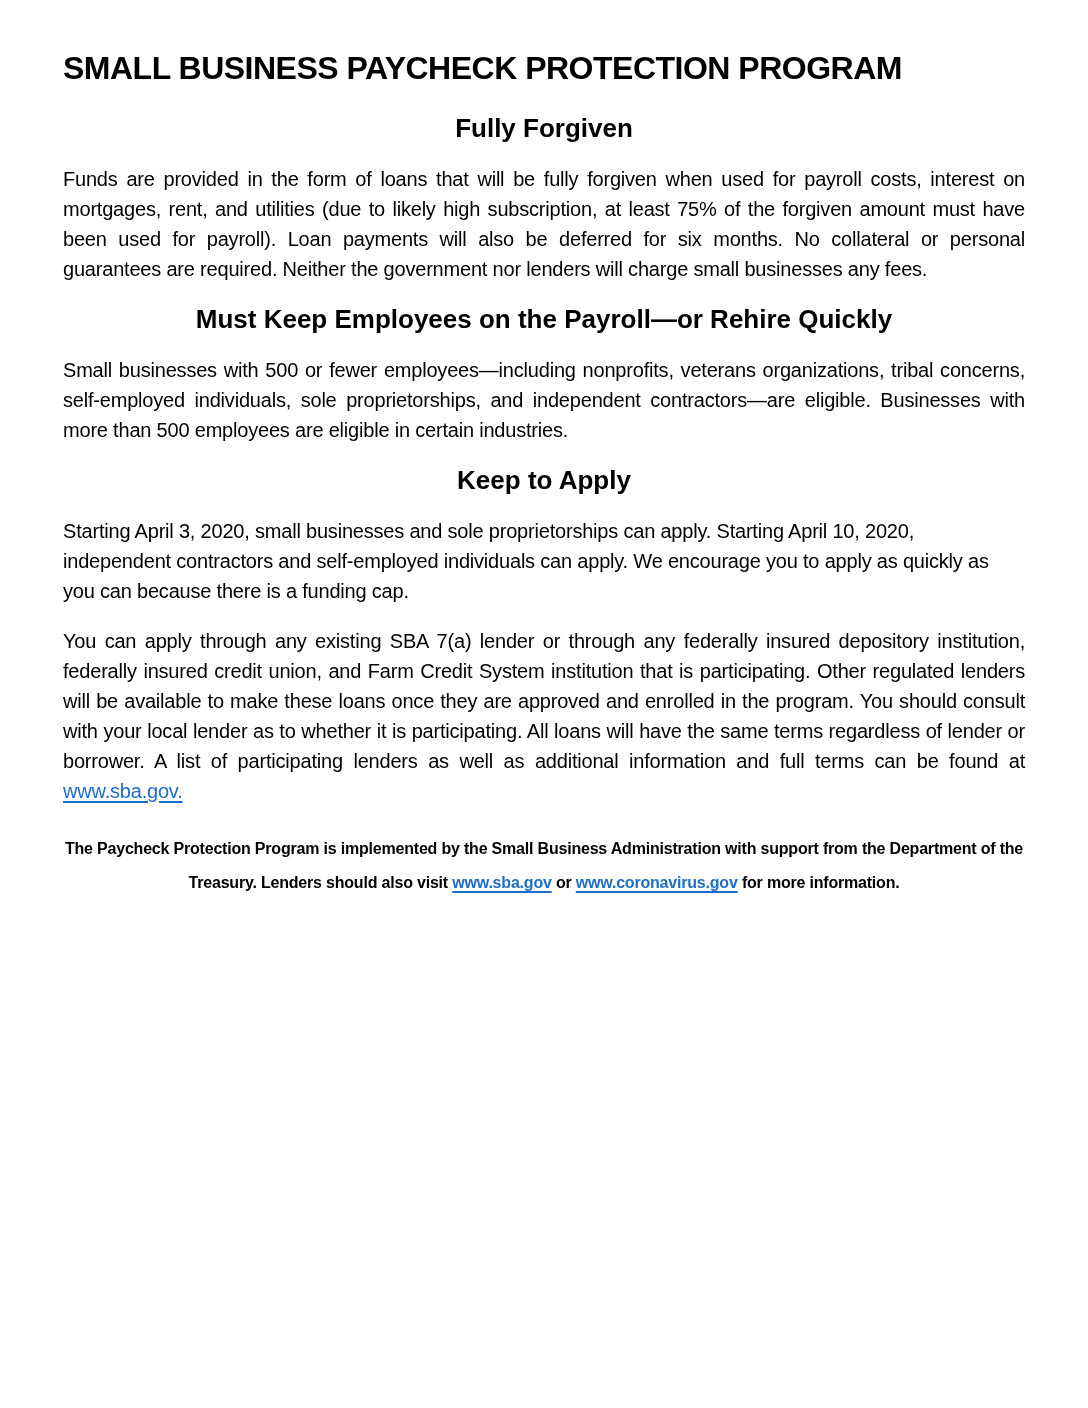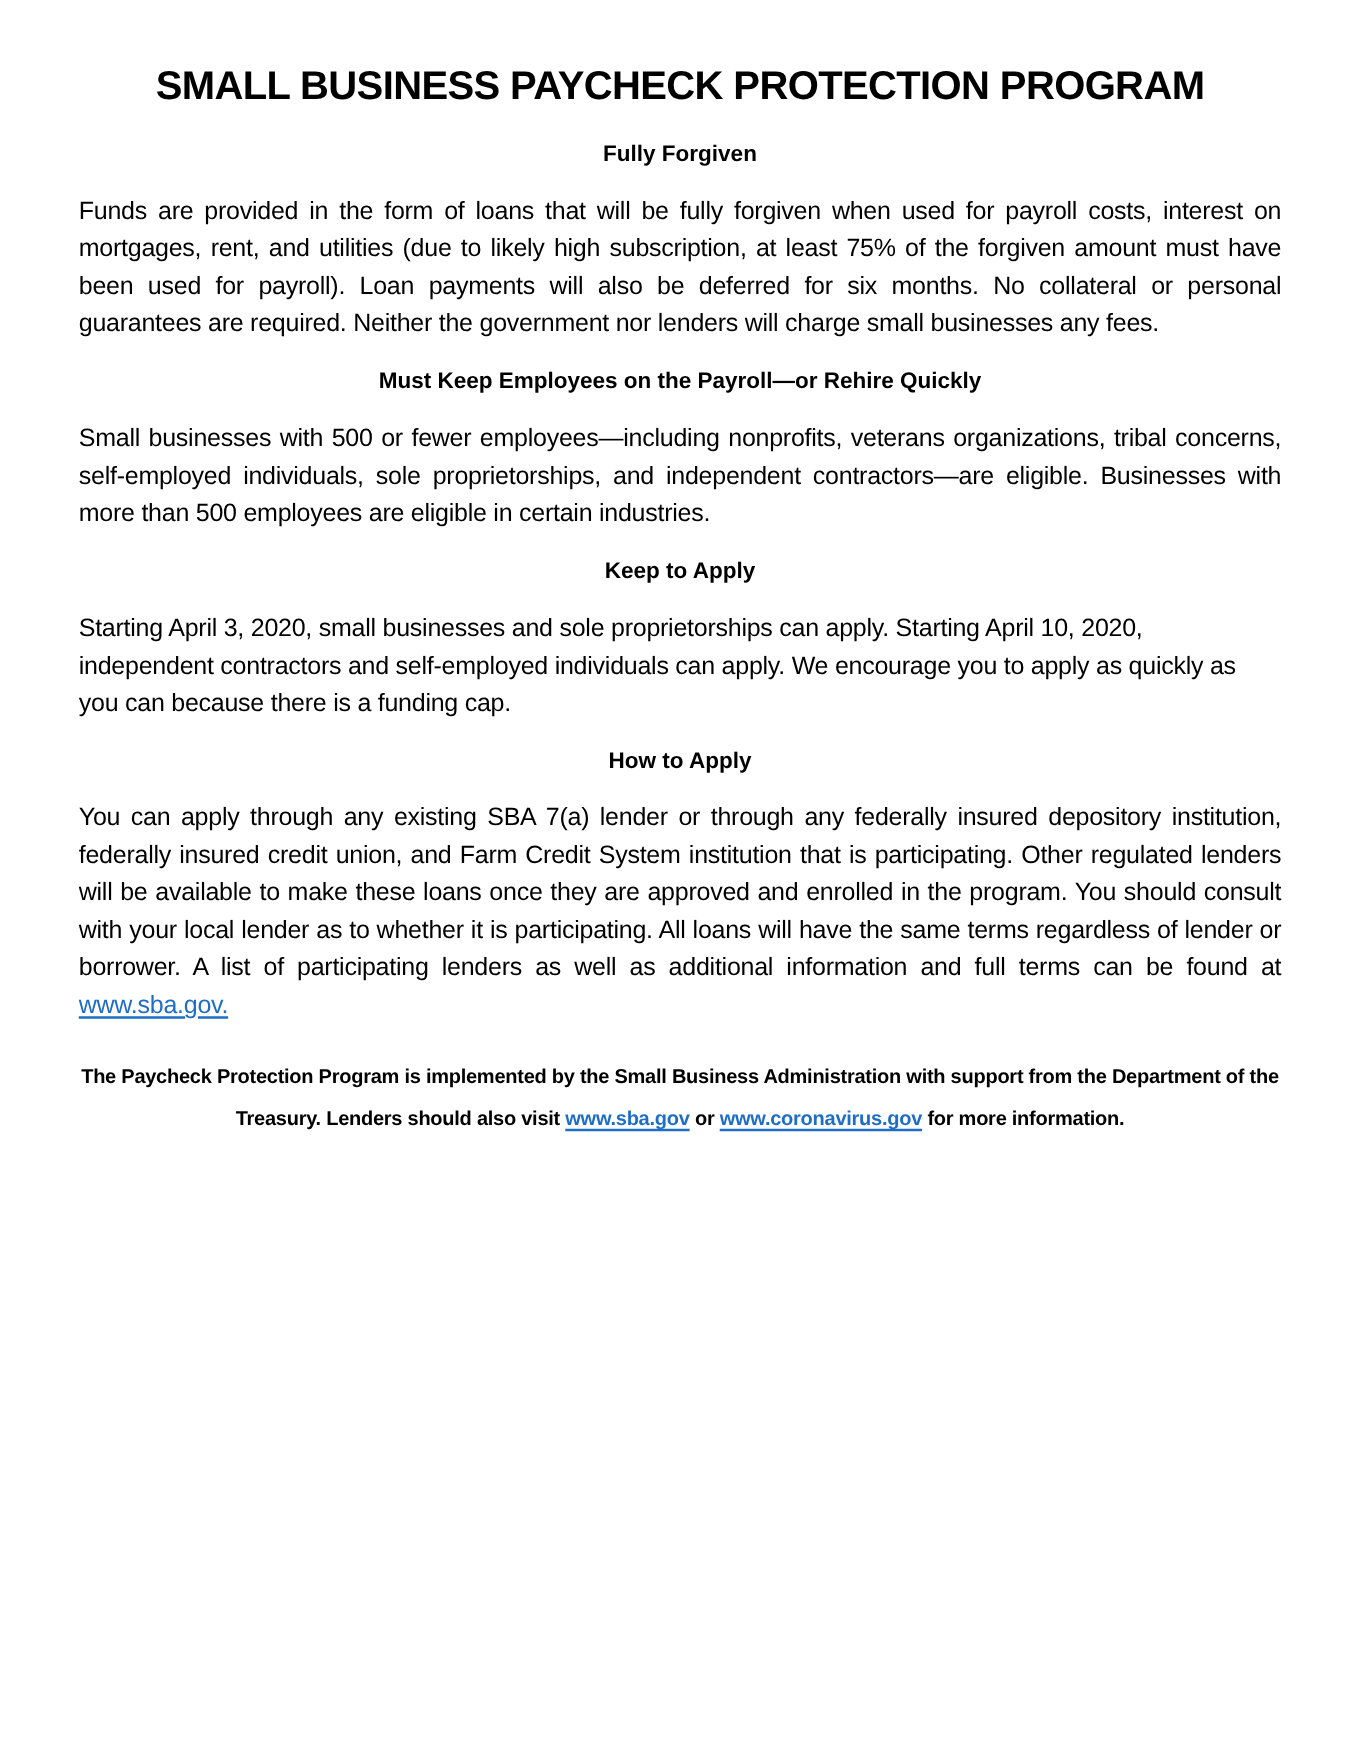--- a/index.html
+++ b/index.html
@@ -25,7 +25,7 @@
   .doc-title {
     font-size: 32px;
     font-weight: bold;
-    text-align: center;
+    text-align: left;
     letter-spacing: -0.5px;
     margin: 0 0 26px 0;
     line-height: 1.15;

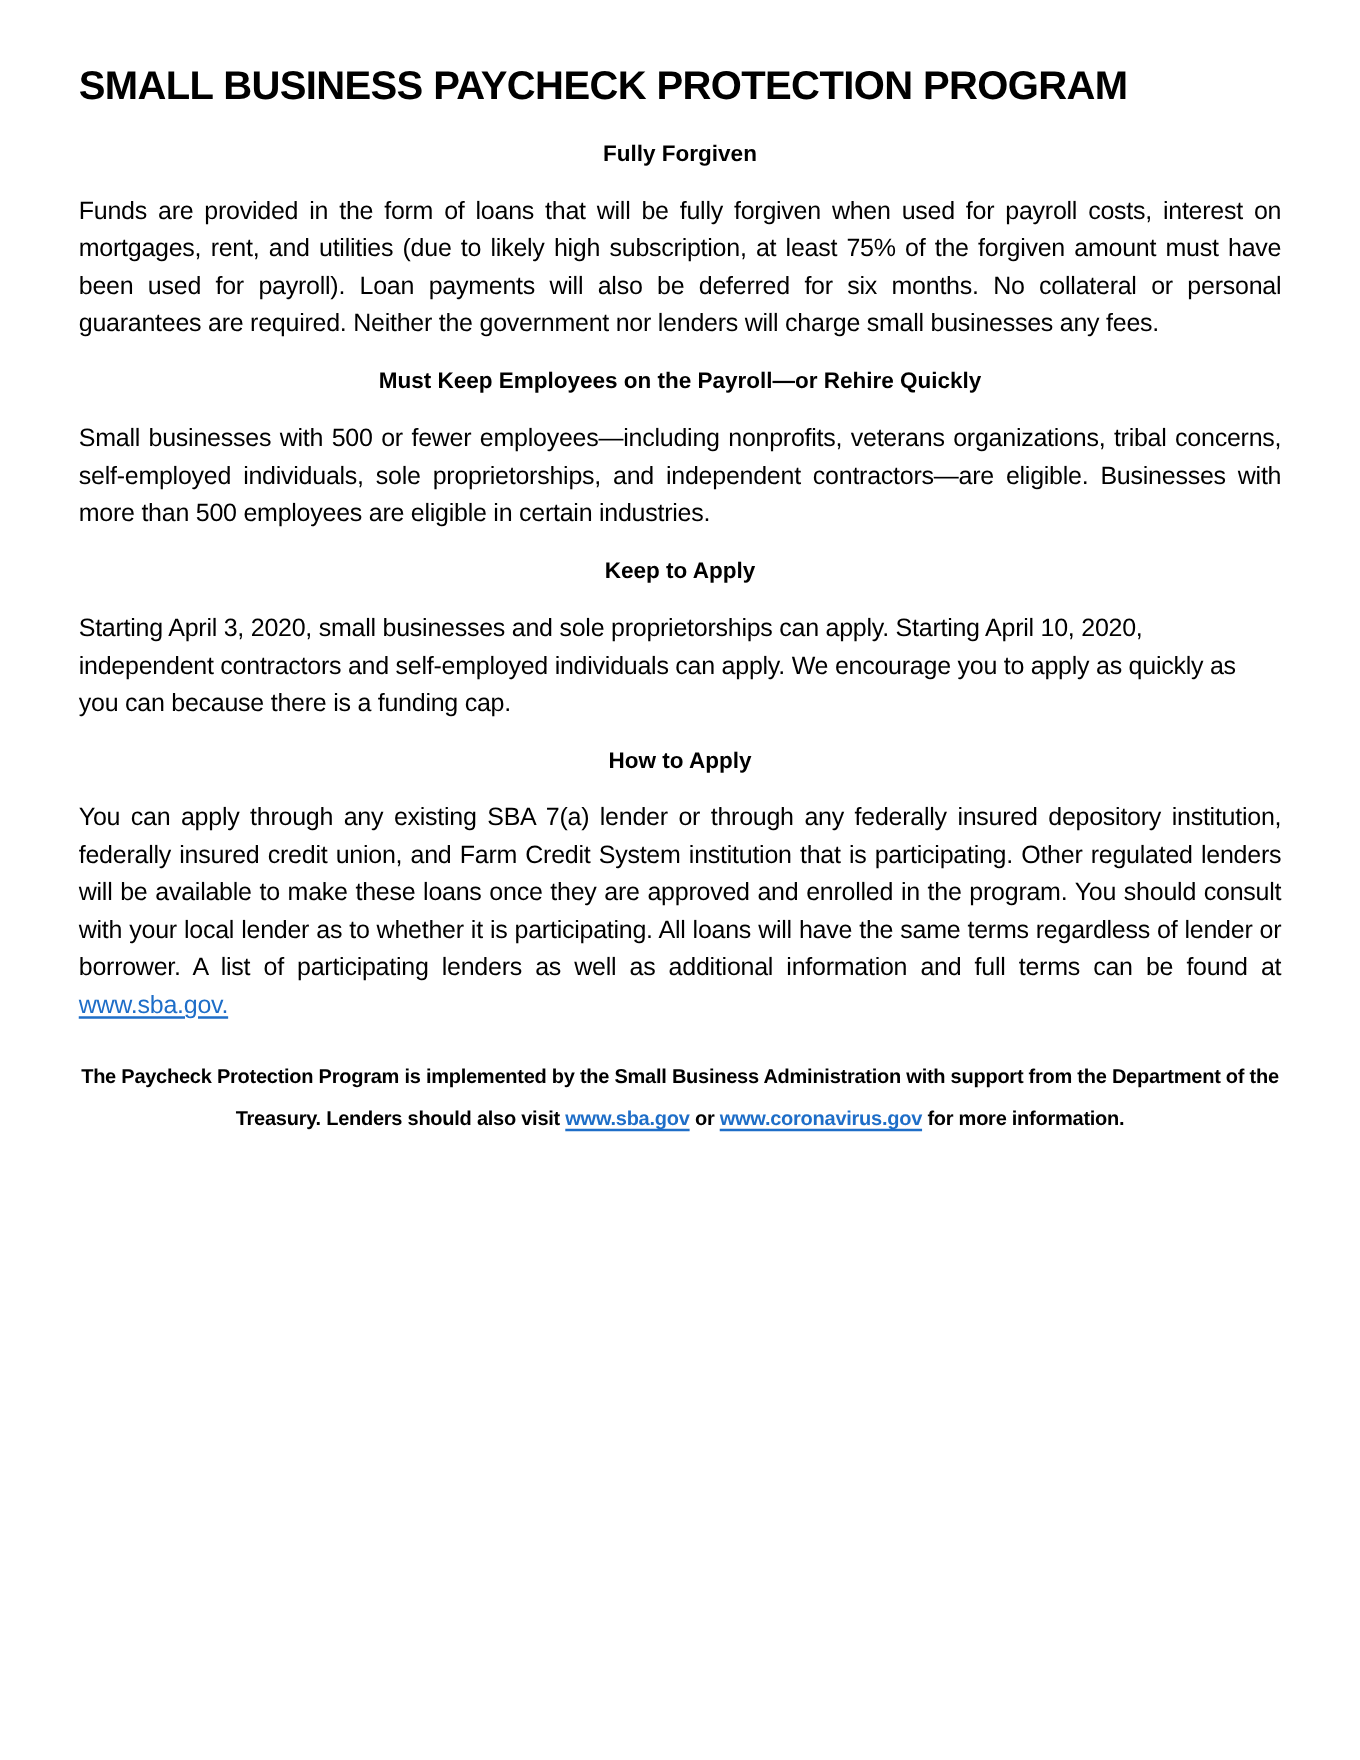--- a/index.html
+++ b/index.html
@@ -41,7 +41,7 @@
     text-align: justify;
   }
   .section-heading {
-    font-size: 18px;
+    font-size: 26px;
     font-weight: bold;
     text-align: center;
     margin: 2px 0 20px 0;

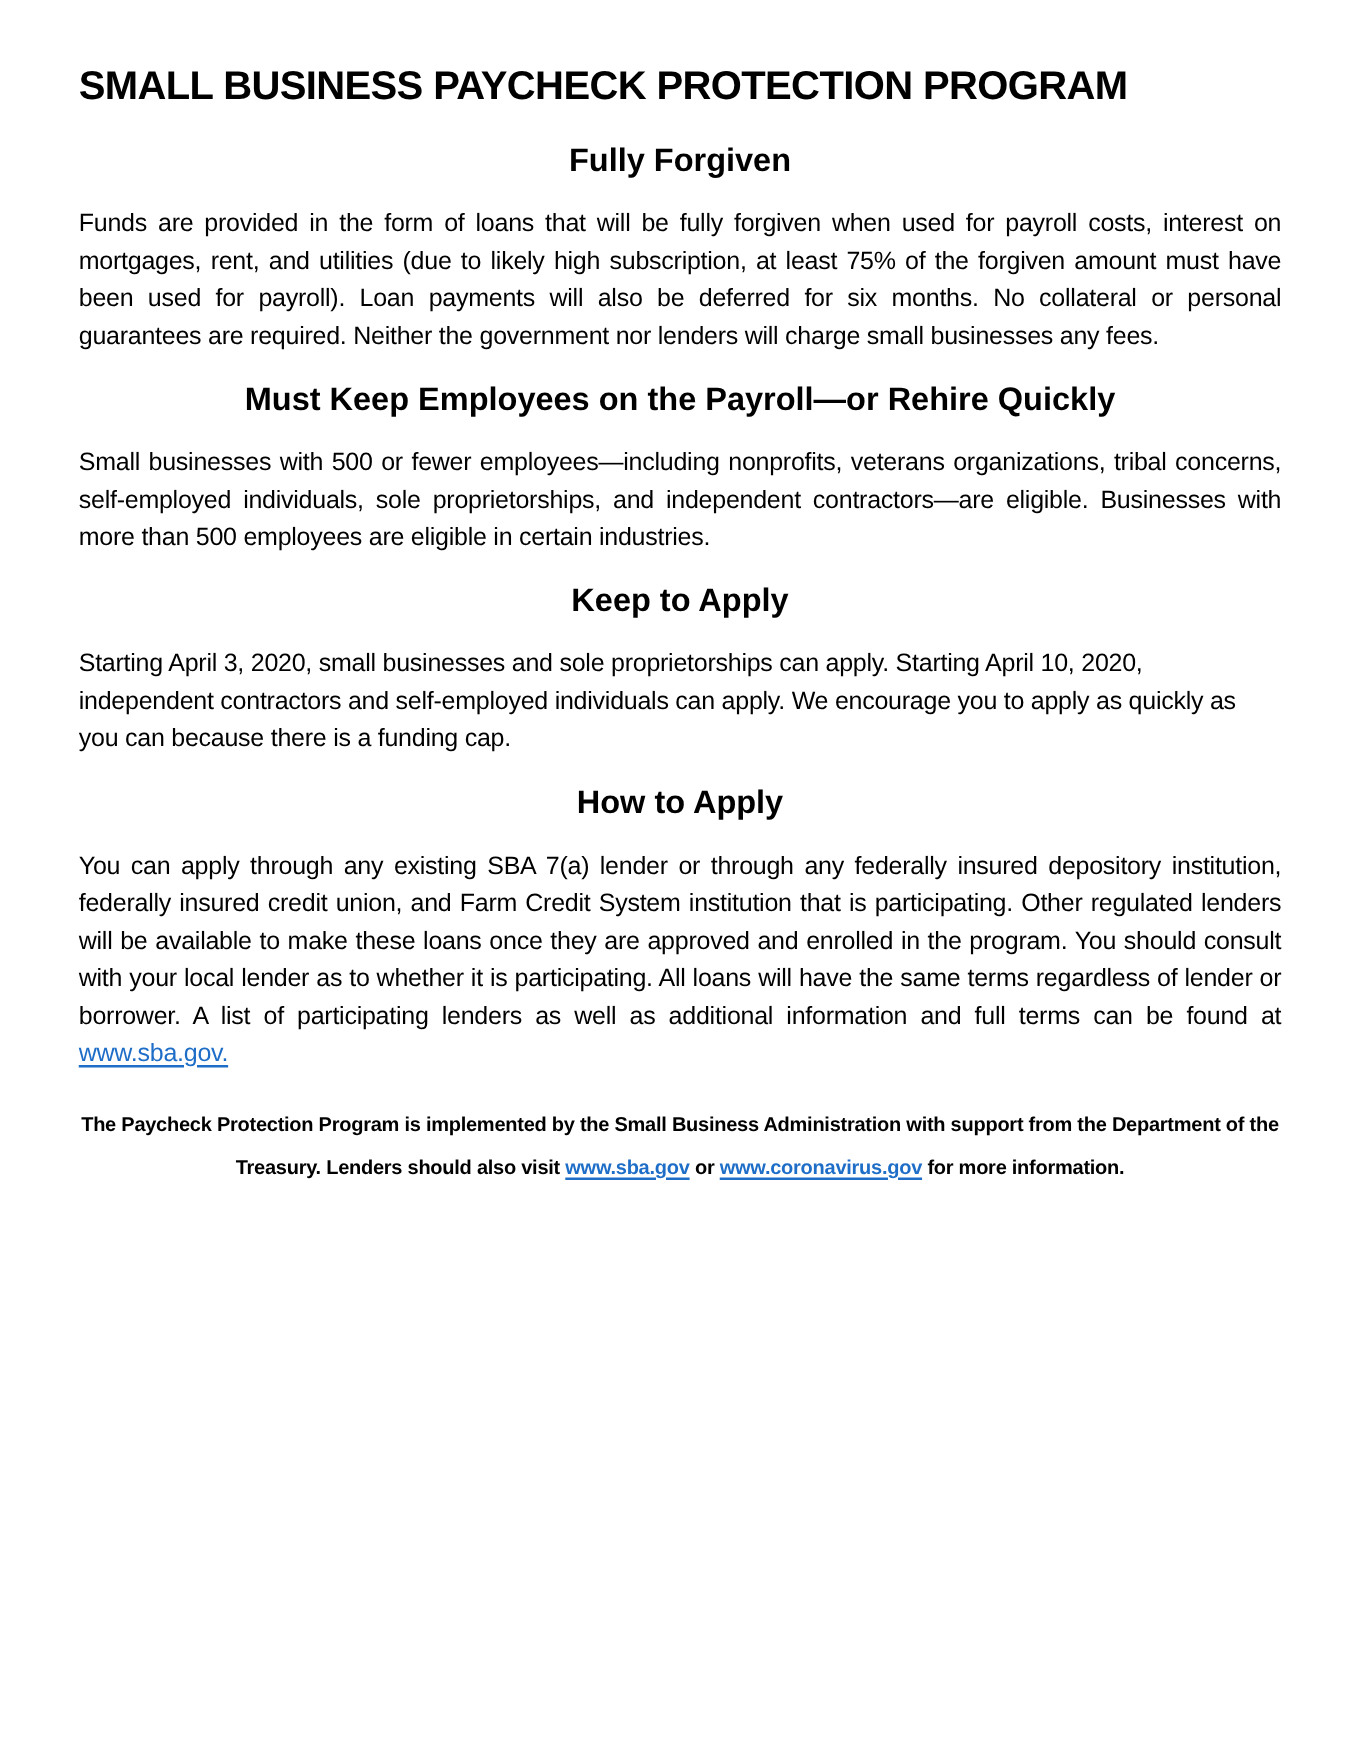--- a/index.html
+++ b/index.html
@@ -84,7 +84,6 @@
   <h2 class="section-heading">Keep to Apply</h2>
   <p class="para">Starting April 3, 2020, small businesses and sole proprietorships can apply. Starting April 10, 2020, independent contractors and self-employed individuals can apply. We encourage you to apply as quickly as you can because there is a funding cap.</p>
 
-  <h2 class="section-heading">How to Apply</h2>
   <p class="para justified"><span>You can apply through any existing SBA 7(a) lender or through any federally insured depository institution, federally insured credit union, and Farm Credit System institution that is participating. Other regulated lenders will be available to make these loans once they are approved and enrolled in the program. You should consult with your local lender as to whether it is participating. All loans will have the same terms regardless of lender or borrower. A list of participating lenders as well as additional information and full terms can be found at </span><a class="doc-link">www.sba.gov.</a></p>
 
   <p class="footer-note"><span>The Paycheck Protection Program is implemented by the Small Business Administration with support from the Department of the Treasury. Lenders should also visit </span><a class="doc-link">www.sba.gov</a><span> or </span><a class="doc-link">www.coronavirus.gov</a><span> for more information.</span></p>

